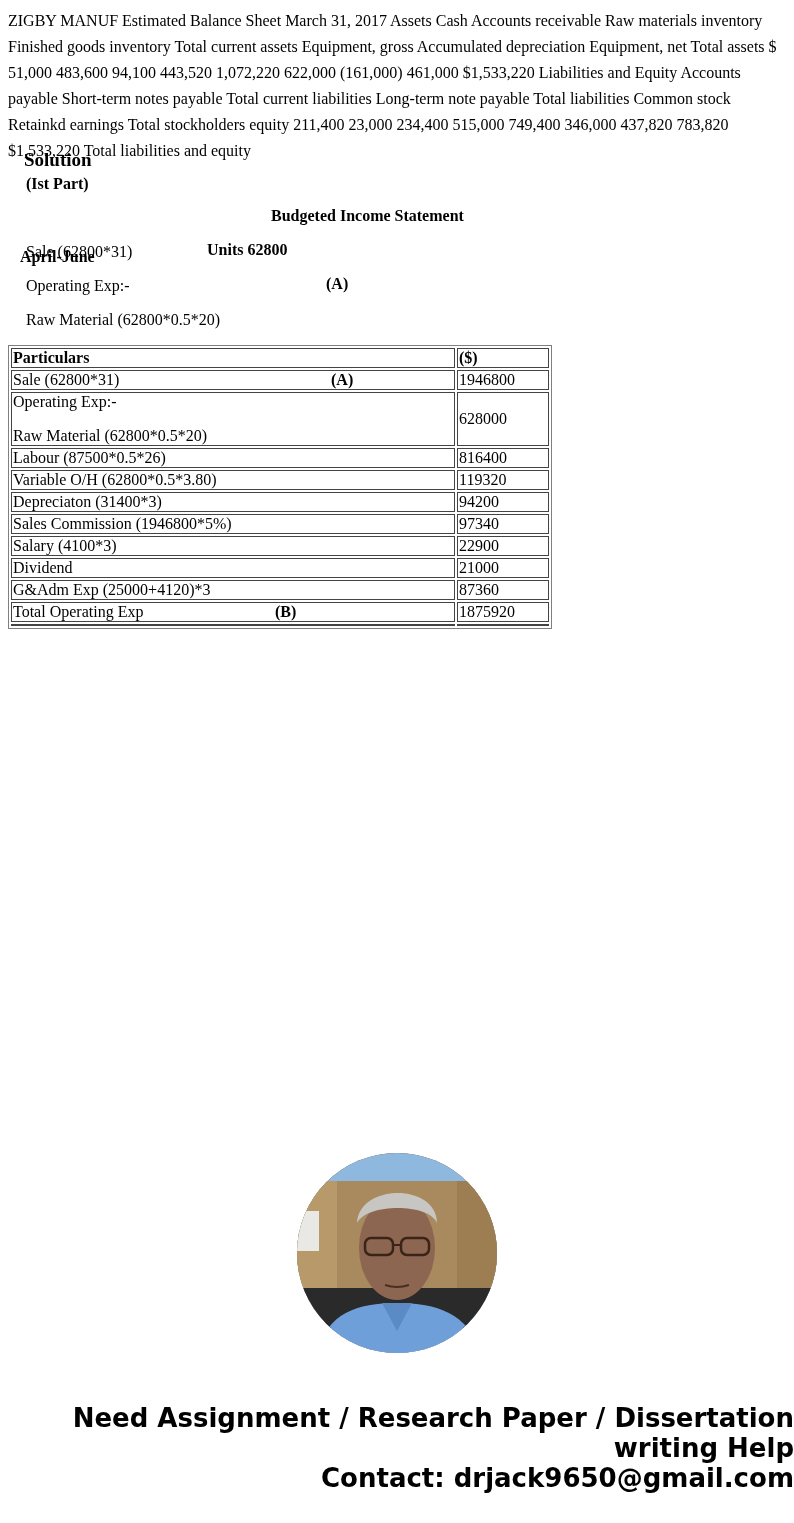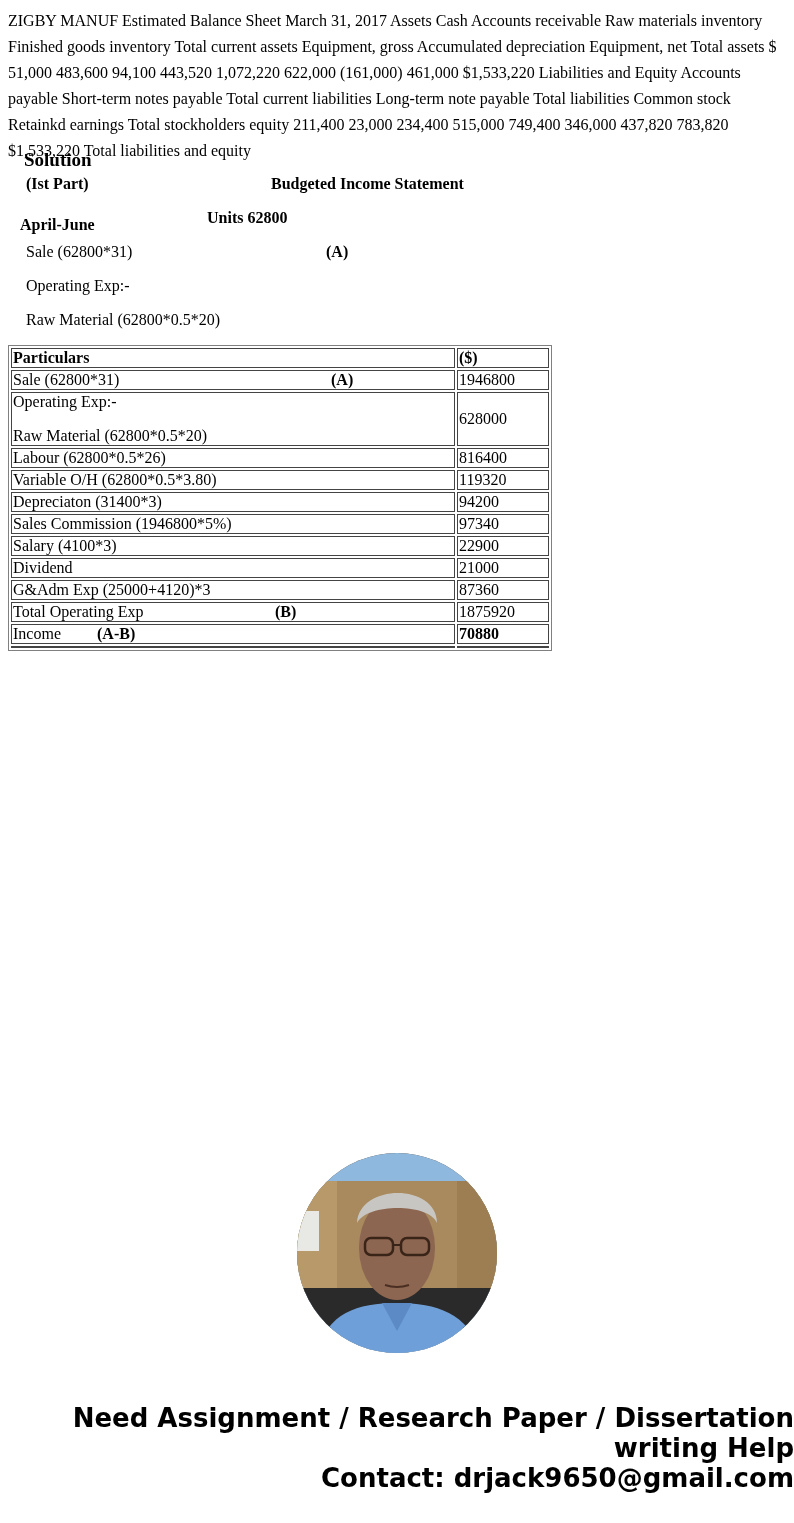--- a/index.html
+++ b/index.html
@@ -33,7 +33,7 @@
       white-space: pre;
     }
     .bold { font-weight: bold; }
-    .abs { position: absolute; white-space: pre; }
+    .abs { position: absolute; white-space: pre; margin-top: 32px; }
 
     table.stmt {
       position: absolute;

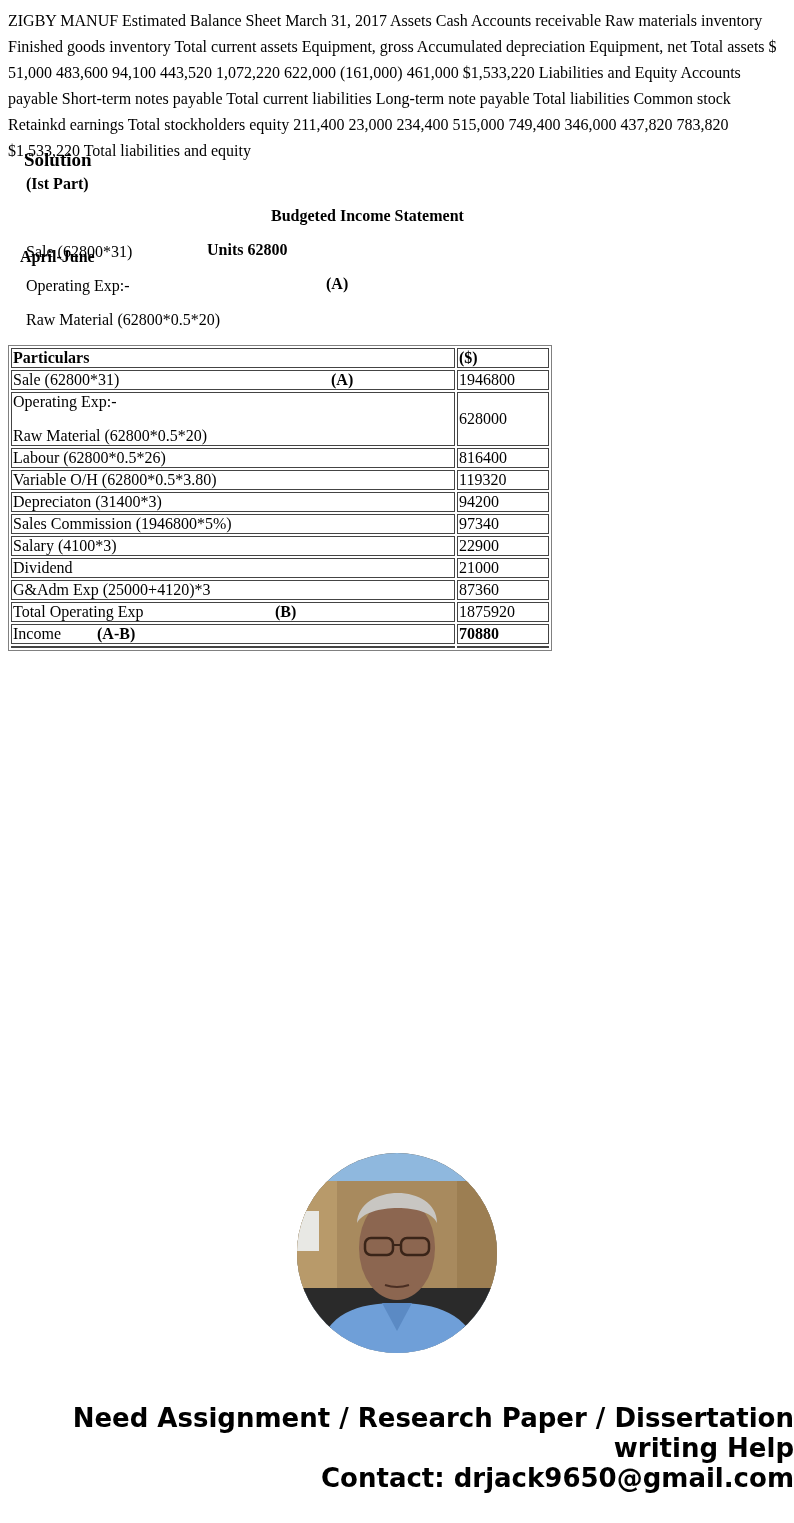--- a/index.html
+++ b/index.html
@@ -121,7 +121,7 @@
     <td class="amt">628000</td>
   </tr>
   <tr>
-    <td>Labour (62800*0.5*26)</td>
+    <td>Labour (87500*0.5*26)</td>
     <td class="amt">816400</td>
   </tr>
   <tr>

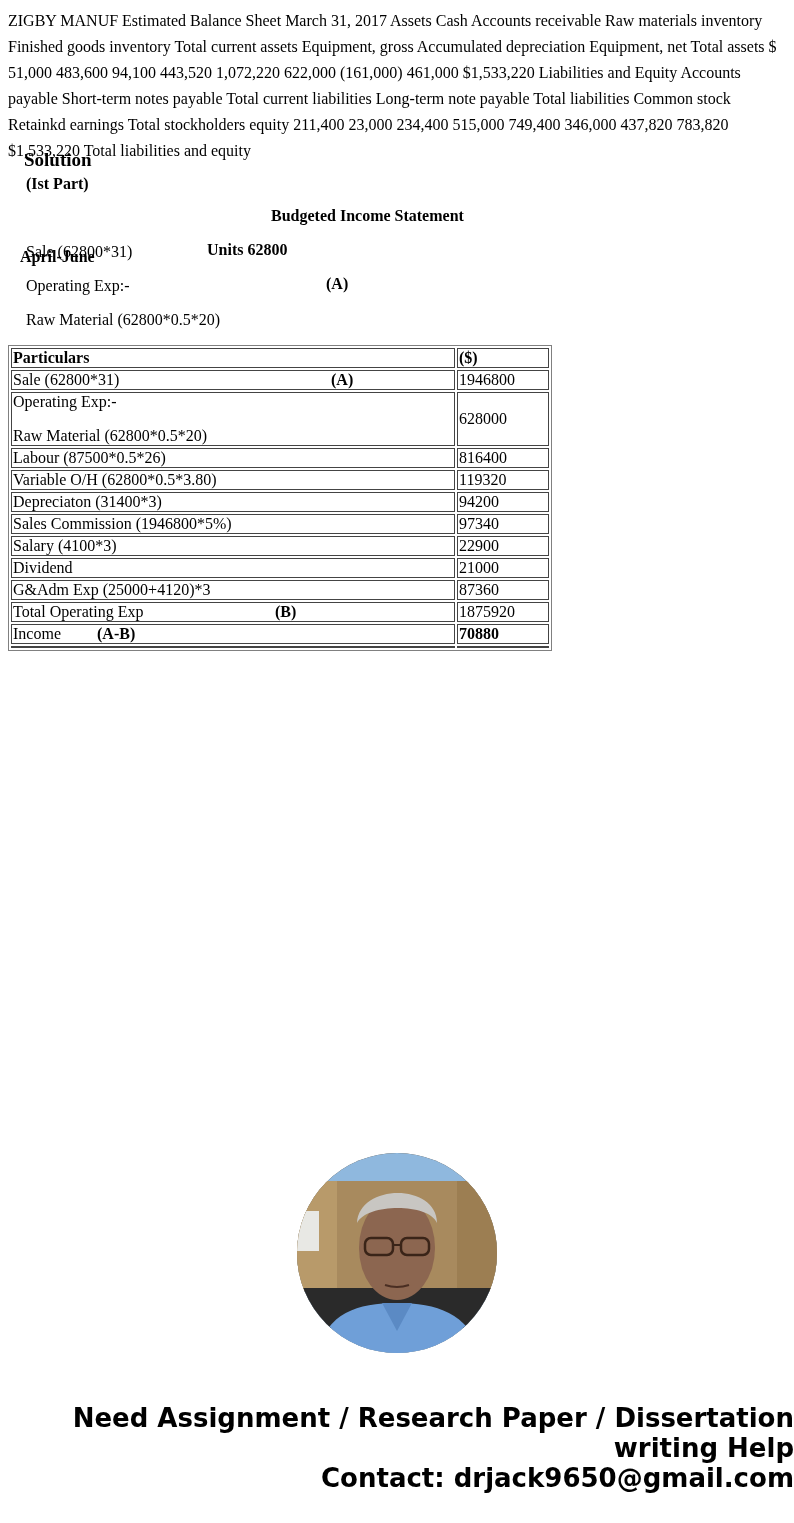--- a/index.html
+++ b/index.html
@@ -157,15 +157,6 @@
     </td>
     <td class="amt">1875920</td>
   </tr>
-  <tr>
-    <td>
-      <span class="inner">
-        <span>Income</span>
-        <span class="tag" style="left:84px;">(A-B)</span>
-      </span>
-    </td>
-    <td class="amt bold">70880</td>
-  </tr>
   <tr class="blank">
     <td></td>
     <td class="amt"></td>

